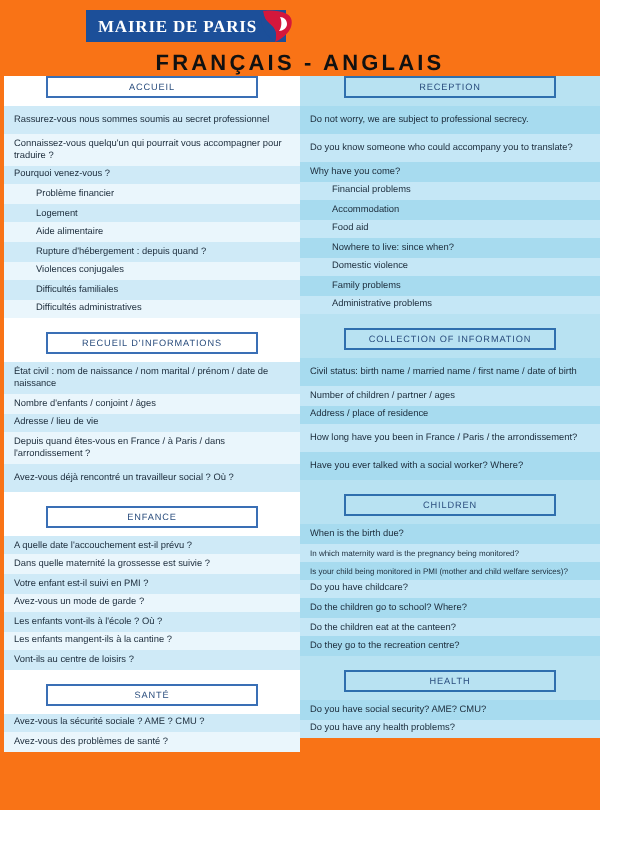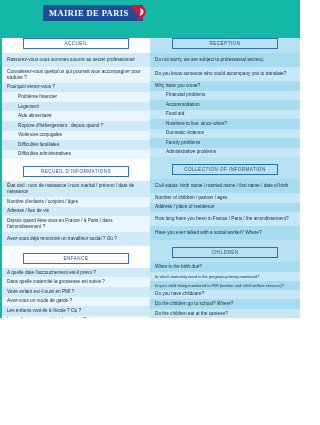--- a/index.html
+++ b/index.html
@@ -14,8 +14,8 @@
   #page {
     position: relative;
     width: 300px;
-    height: 318px;
-    background: #14b8a6;
+    height: 405px;
+    background: #f97316;
     overflow: hidden;
   }
 

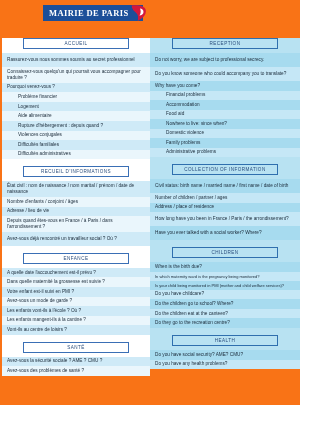--- a/index.html
+++ b/index.html
@@ -128,6 +128,7 @@
     <path d="M20 9 C24 9 27 12 27 16 C27 20 23 23 19 23 C22 19 22 13 20 9 Z" fill="#ffffff"></path>
   </svg>
 
+  <div class="page-title">FRANÇAIS  -  ANGLAIS</div>
 
   <div class="col col-fr" id="col-fr">
       <div class="section">

